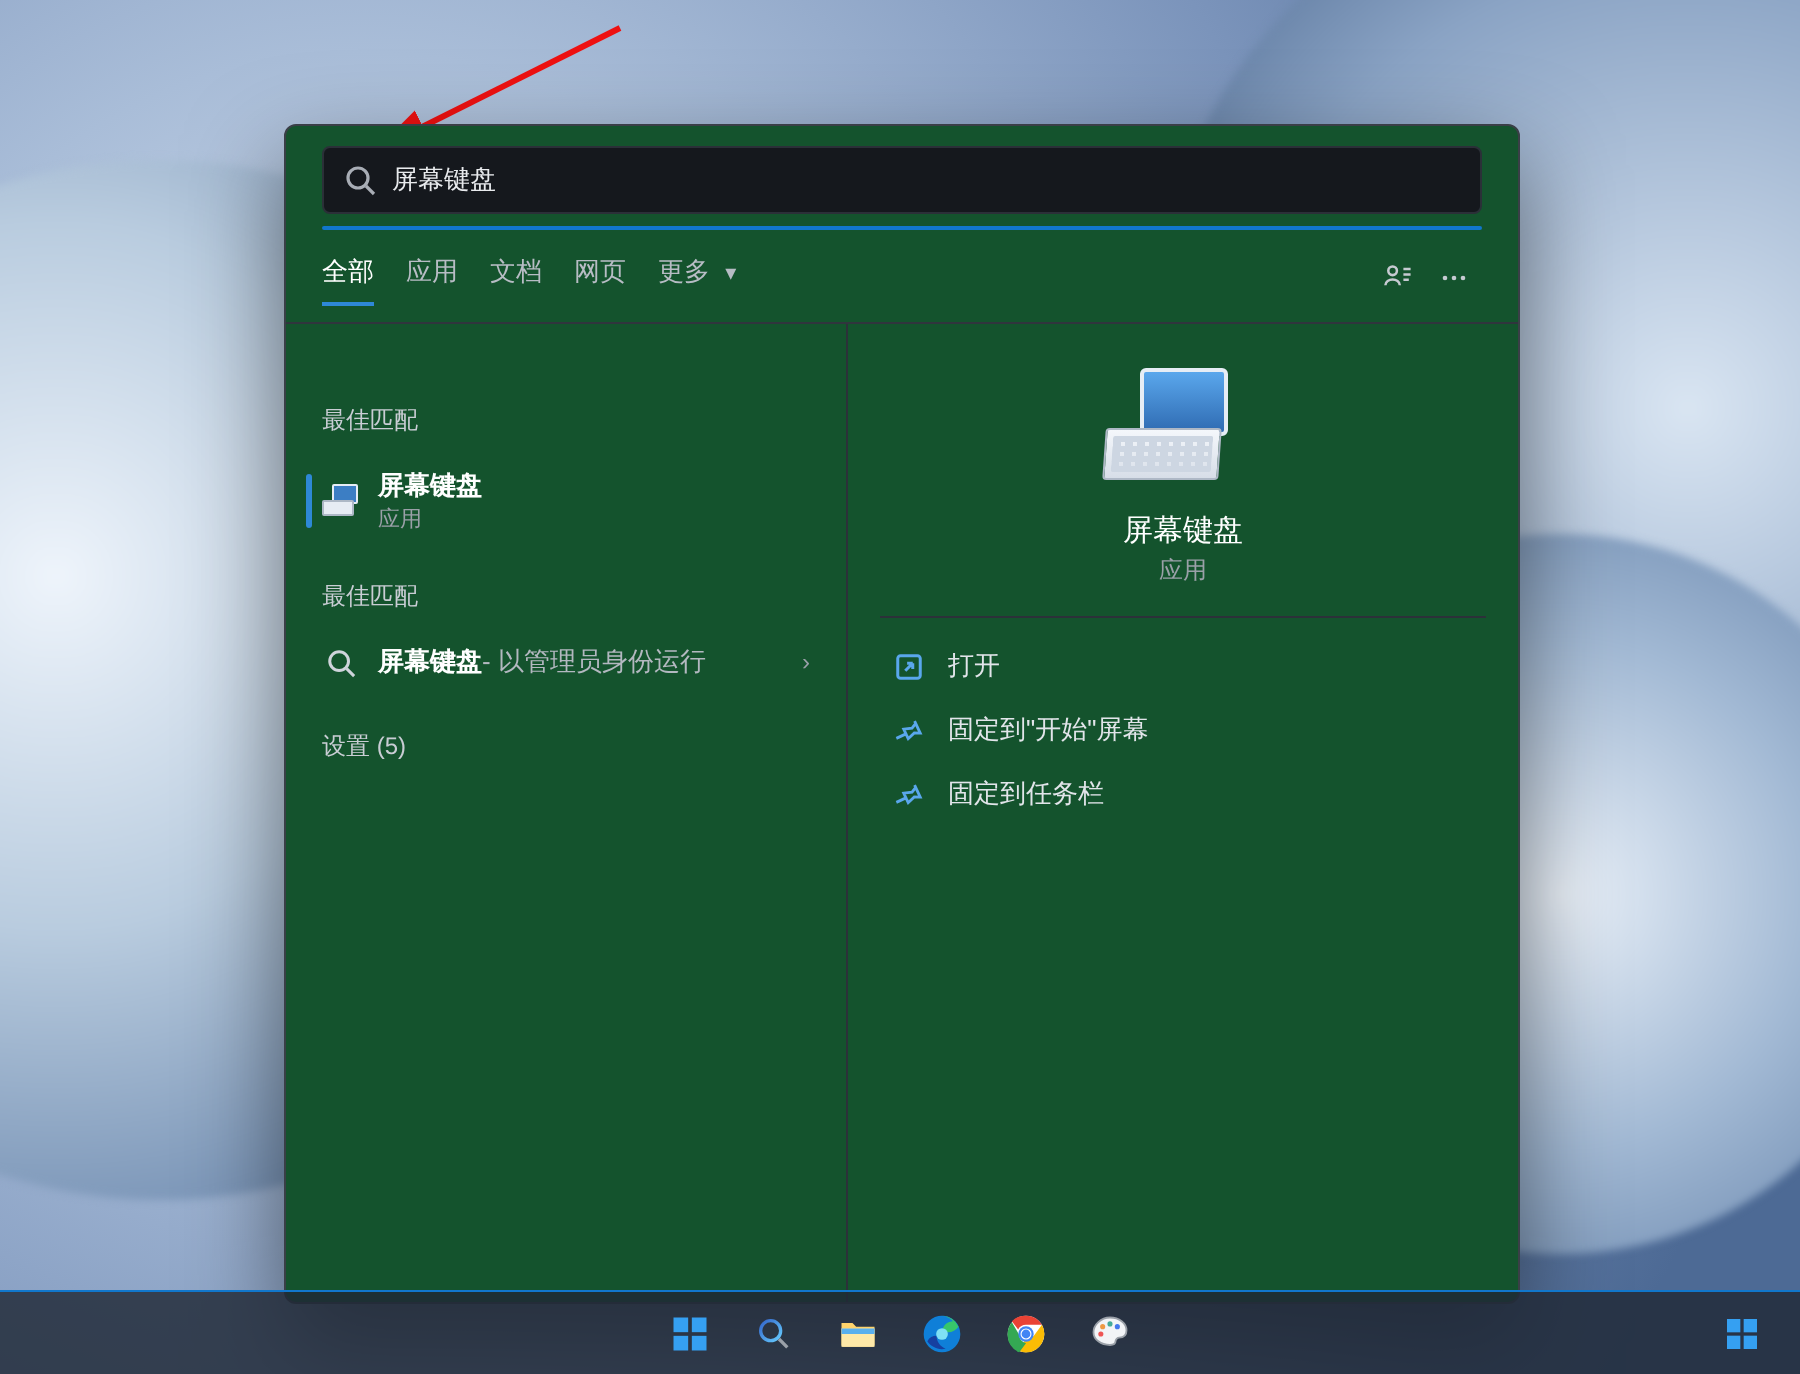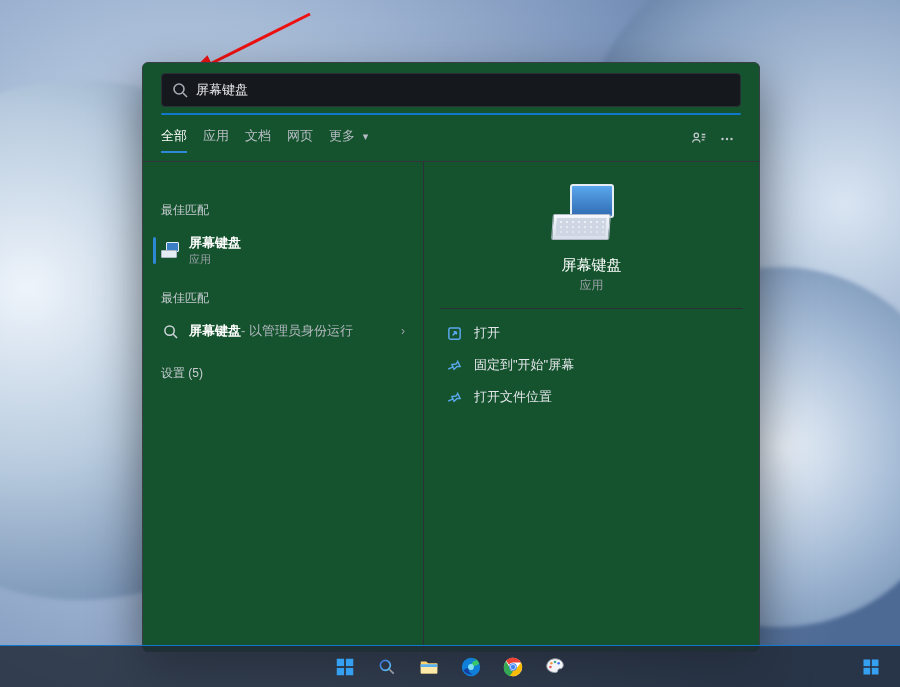--- a/index.html
+++ b/index.html
@@ -246,7 +246,7 @@
             <path d="M9 2l5 5-3 1-2 4-2-2-4 4 4-4-2-2 4-2 1-3z" transform="rotate(20 8 8)"></path>
           </svg>
         </span>
-        <span>打开文件位置</span>
+        <span>固定到任务栏</span>
       </div>
     </div>
   </div>

